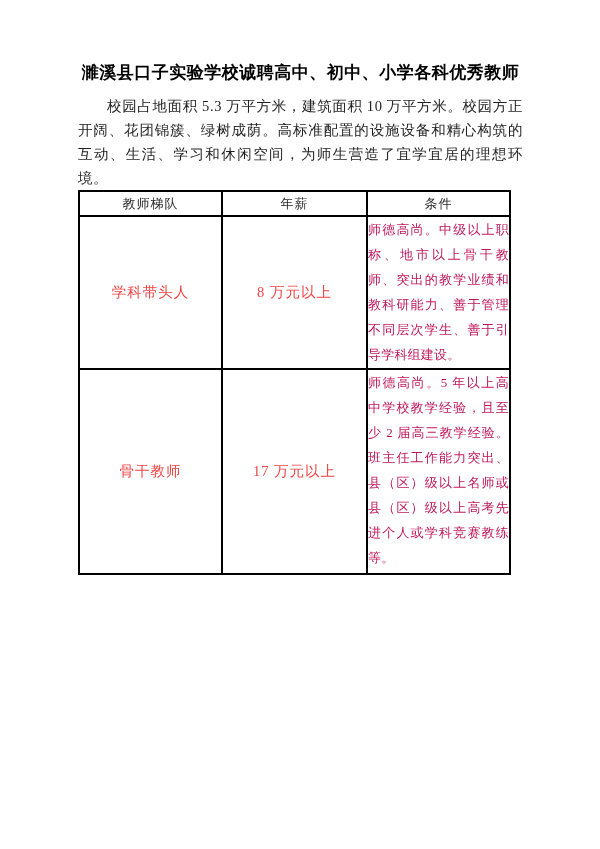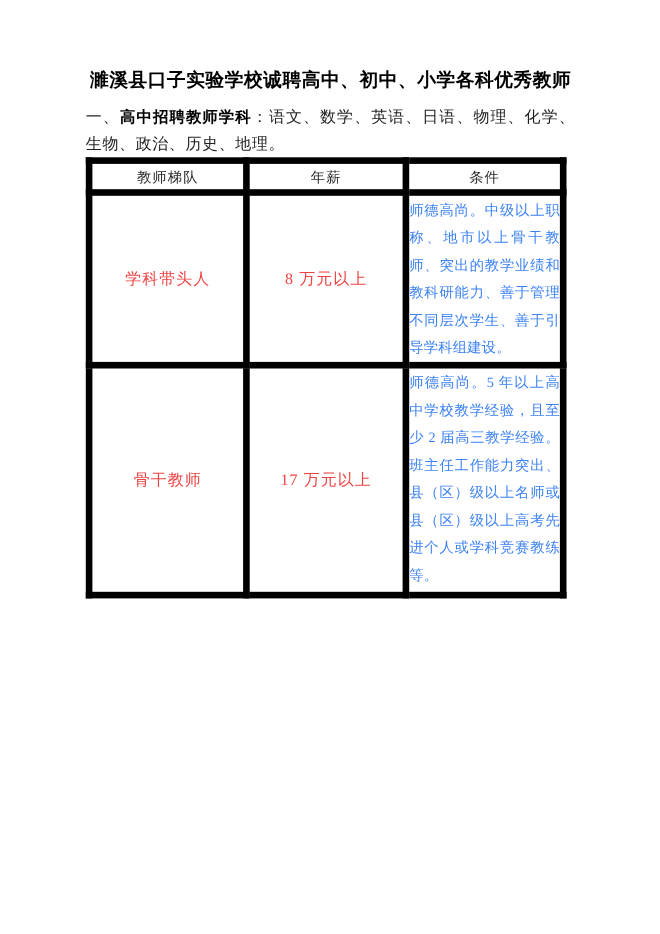--- a/index.html
+++ b/index.html
@@ -104,6 +104,7 @@
 
   <h1 class="title">濉溪县口子实验学校诚聘高中、初中、小学各科优秀教师</h1>
 
+  <p class="body indent">校园占地面积 5.3 万平方米，建筑面积 10 万平方米。校园方正开阔、花团锦簇、绿树成荫。高标准配置的设施设备和精心构筑的互动、生活、学习和休闲空间，为师生营造了宜学宜居的理想环境。</p>
 
   <p class="body section"><span>一、</span><span class="bold">高中招聘教师学科</span><span>：</span><span>语文、数学、英语、日语、物理、化学、生物、政治、历史、地理。</span></p>
 

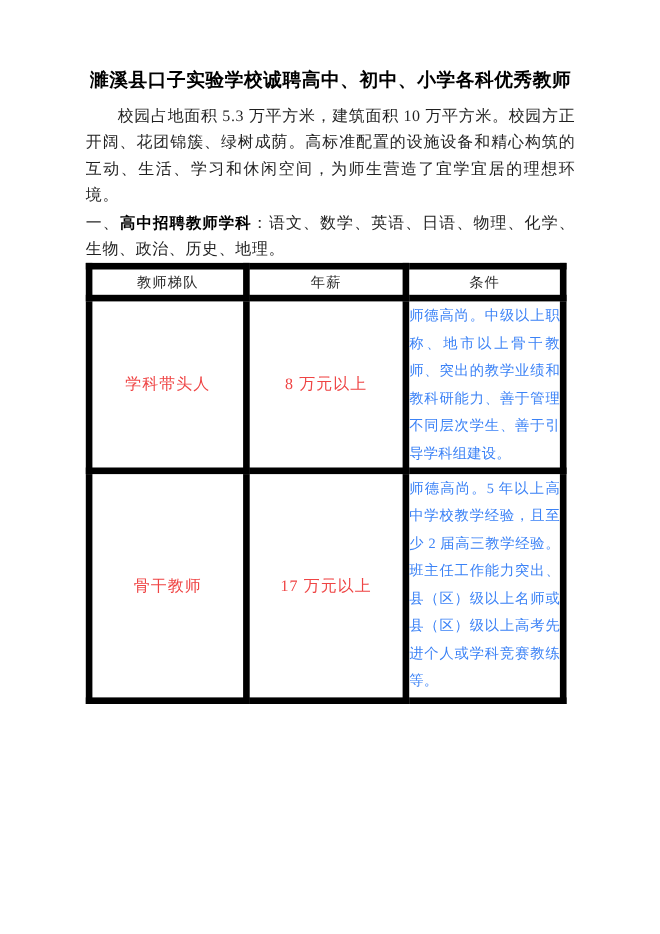--- a/index.html
+++ b/index.html
@@ -106,7 +106,6 @@
 
   <p class="body indent">校园占地面积 5.3 万平方米，建筑面积 10 万平方米。校园方正开阔、花团锦簇、绿树成荫。高标准配置的设施设备和精心构筑的互动、生活、学习和休闲空间，为师生营造了宜学宜居的理想环境。</p>
 
-  <p class="body section"><span>一、</span><span class="bold">高中招聘教师学科</span><span>：</span><span>语文、数学、英语、日语、物理、化学、生物、政治、历史、地理。</span></p>
 
 
   <table class="salary-table">

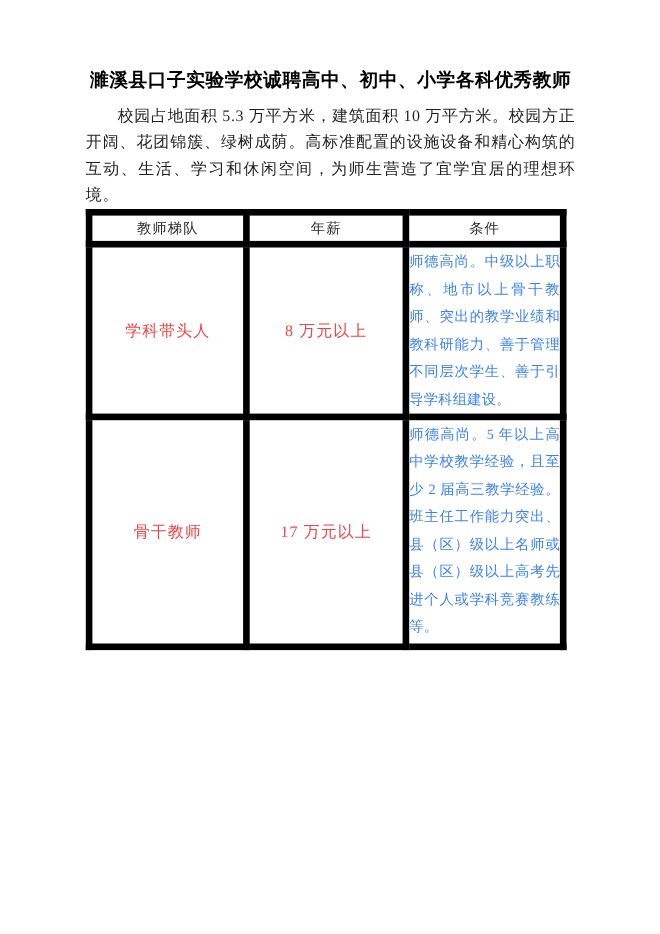--- a/index.html
+++ b/index.html
@@ -63,7 +63,7 @@
   }
   table.salary-table th,
   table.salary-table td {
-    border: 6px solid #000000;
+    border: 2px solid #000000;
     padding: 0;
   }
   col.c1 { width: 143px; }

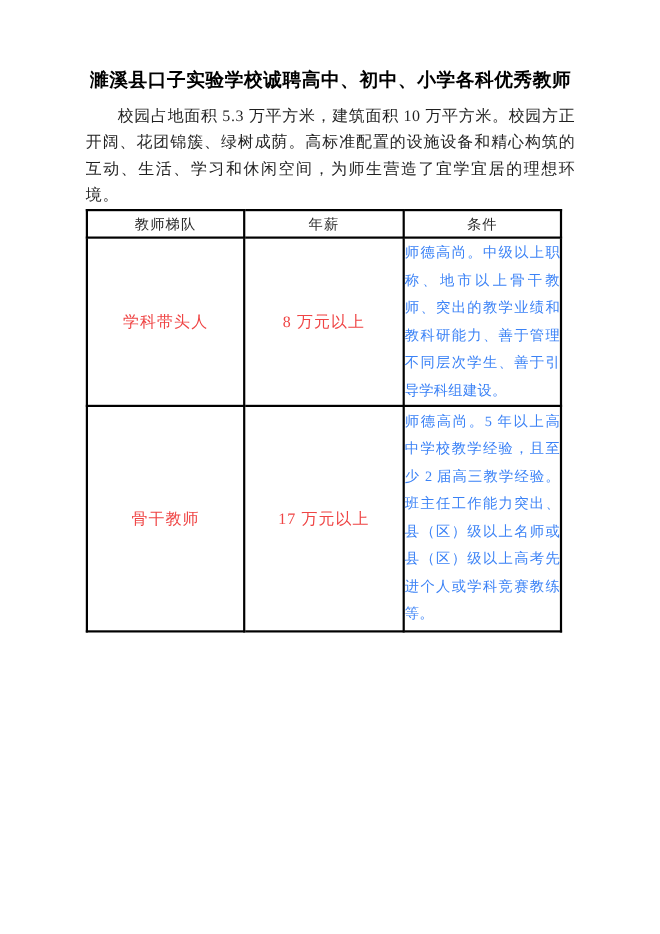--- a/index.html
+++ b/index.html
@@ -91,7 +91,7 @@
     font-size: 13px;
     line-height: 25px;
     letter-spacing: 0.2px;
-    color: #3b82f6;
+    color: #be185d;
     padding: 3px 7px 0 8px;
   }
   tr.row-lead  td { height: 151px; }

